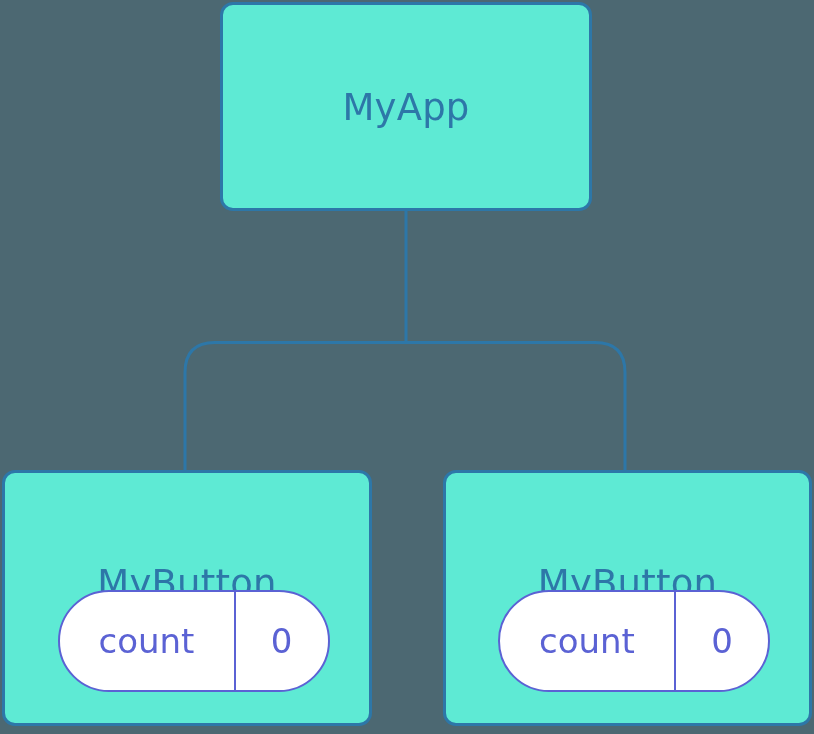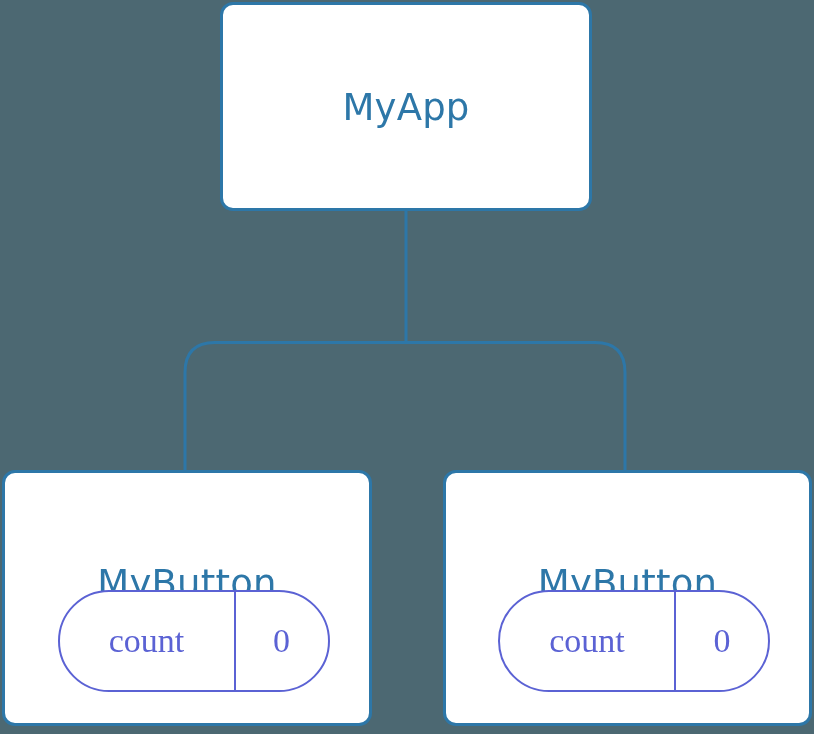--- a/index.html
+++ b/index.html
@@ -29,7 +29,7 @@
   
   .node {
     position: absolute;
-    background: #ffffff;
+    background: #5eead4;
     border: 3px solid #2d77a8;
     border-radius: 13px;
     box-sizing: border-box;

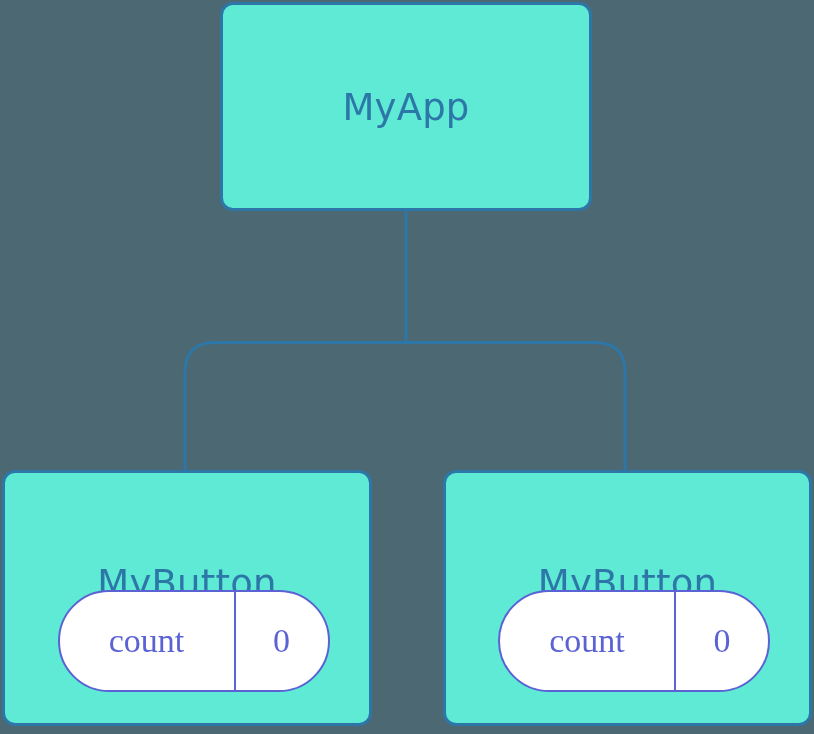--- a/index.html
+++ b/index.html
@@ -90,7 +90,6 @@
     top: 117px;
     display: flex;
     justify-content: center;
-    font-family: Liberation Serif, serif;
   }
 
   .pill {

